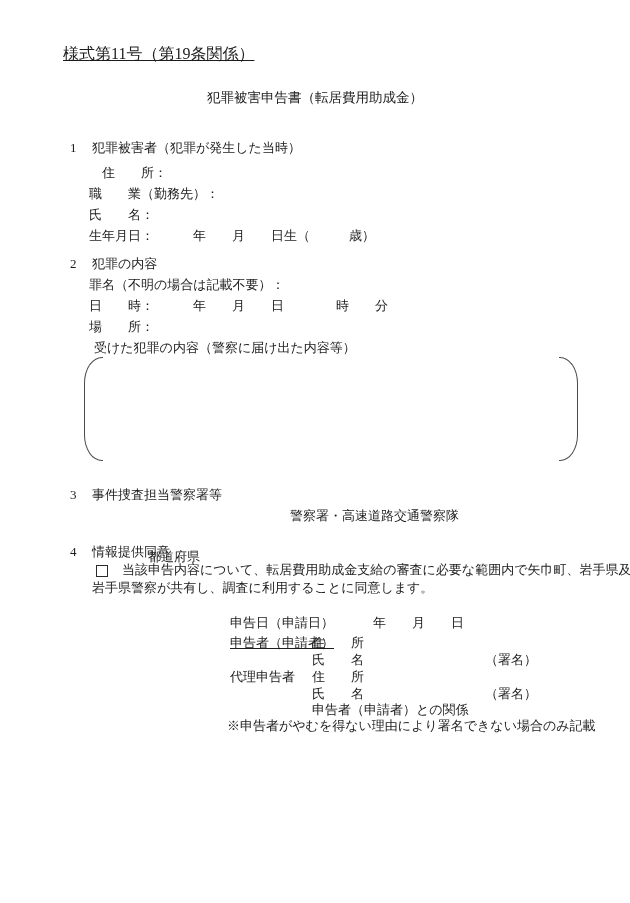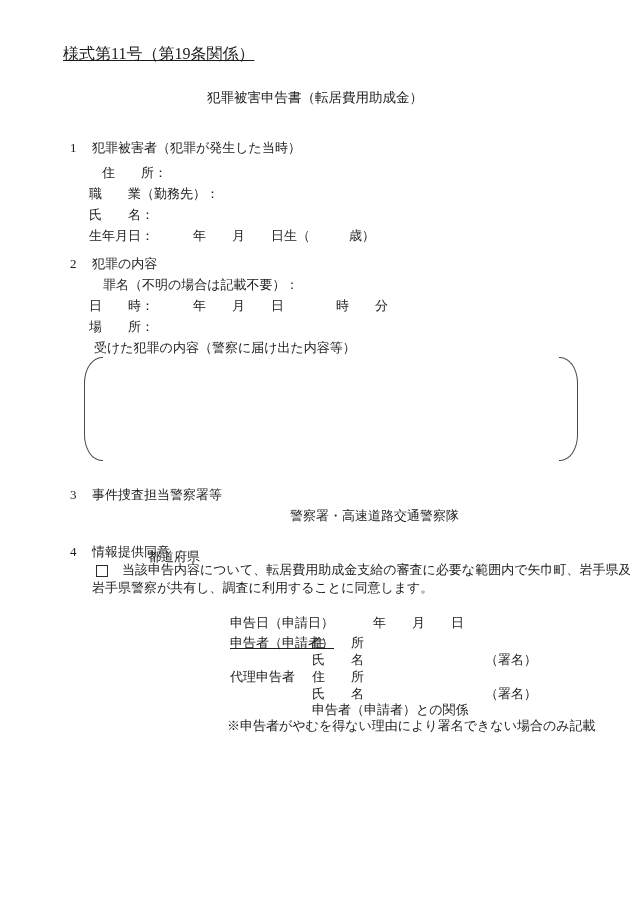--- a/index.html
+++ b/index.html
@@ -58,7 +58,7 @@
 
 <div class="t" style="left:70px; top:256px;">2</div>
 <div class="t" style="left:92px; top:256px;">犯罪の内容</div>
-<div class="t" style="left:89px; top:277px;margin-left:14px;">罪名（不明の場合は記載不要）：</div>
+<div class="t" style="left:89px; top:277px;">罪名（不明の場合は記載不要）：</div>
 <div class="t" style="left:89px; top:298px;">日　　時：　　　年　　月　　日　　　　時　　分</div>
 <div class="t" style="left:89px; top:319px;">場　　所：</div>
 <div class="t" style="left:94px; top:340px;">受けた犯罪の内容（警察に届け出た内容等）</div>

